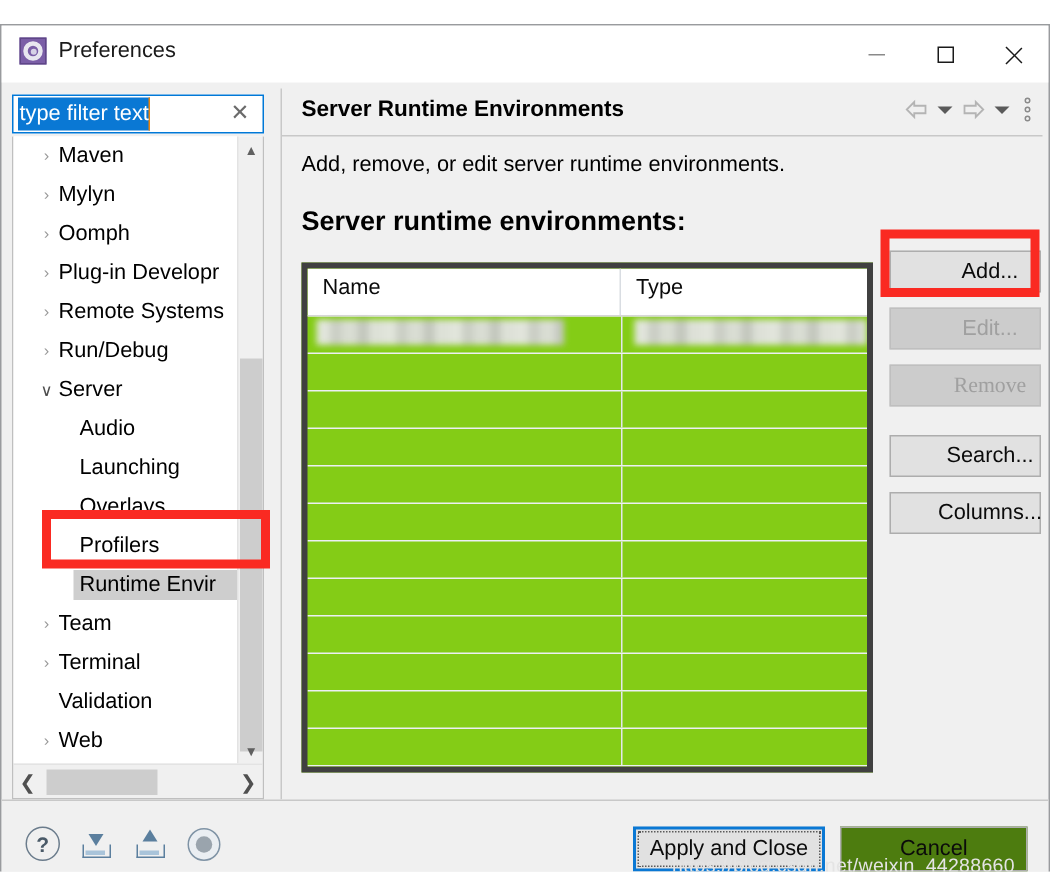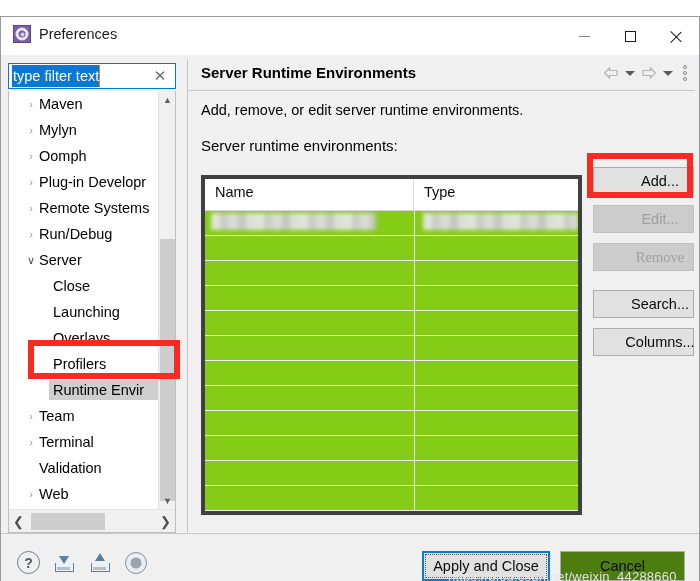--- a/index.html
+++ b/index.html
@@ -229,7 +229,7 @@
   }
   .panel-label {
     position: absolute; left: 13px; top: 78px;
-    font-size: 15px; white-space: nowrap;
+    font-size: 18px; white-space: nowrap; font-weight: bold;
   }
 
   

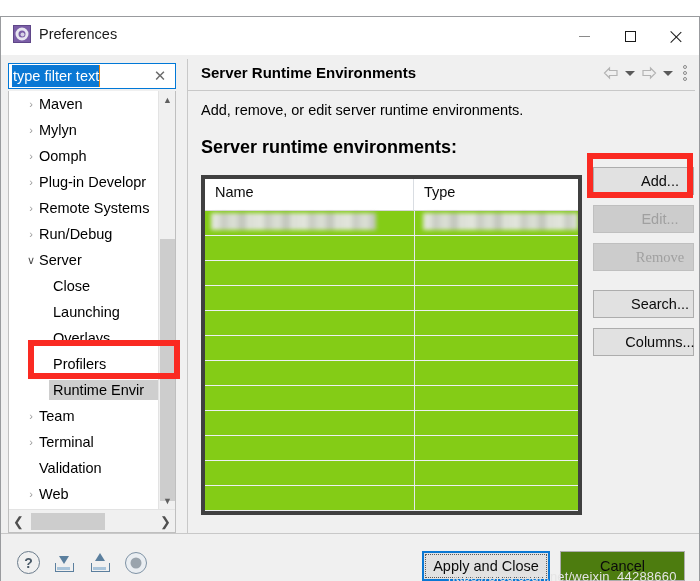--- a/index.html
+++ b/index.html
@@ -441,7 +441,7 @@
           <span class="tlabel">Server</span>
         </div>
         <div class="tree-item child">
-          <span class="tlabel">Close</span>
+          <span class="tlabel">Audio</span>
         </div>
         <div class="tree-item child">
           <span class="tlabel">Launching</span>

